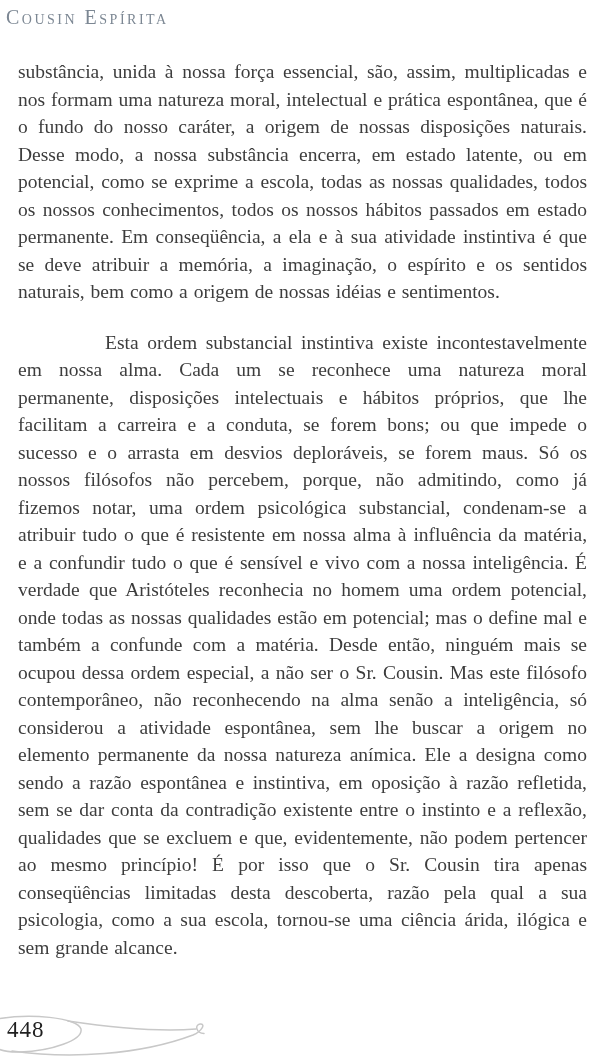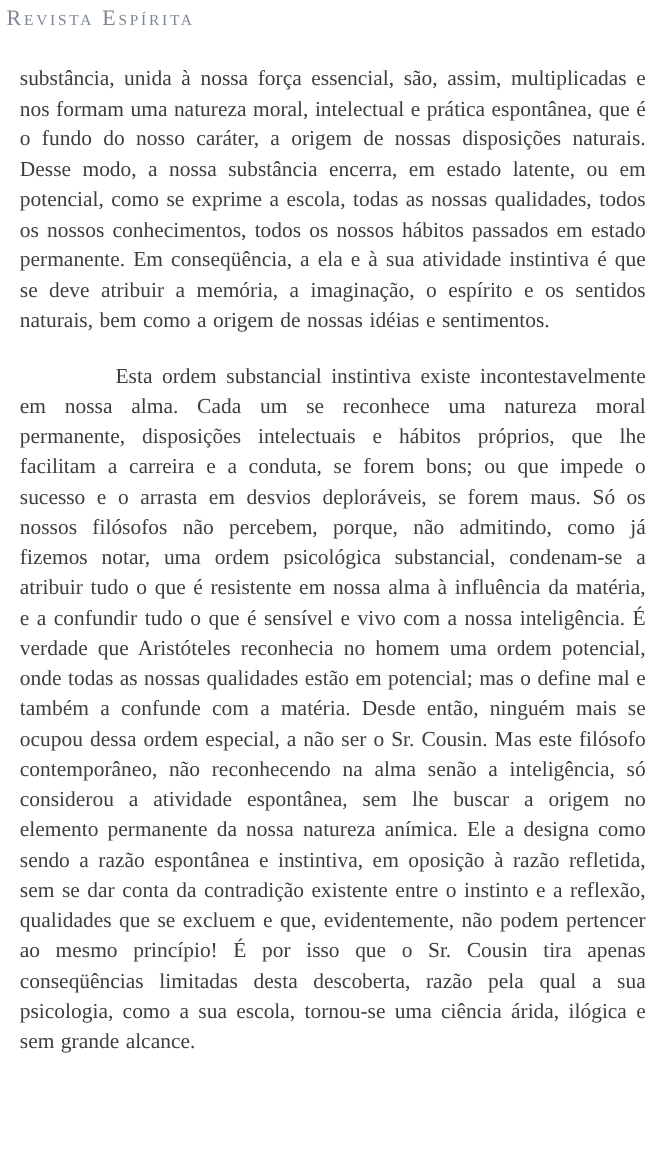--- a/index.html
+++ b/index.html
@@ -72,7 +72,7 @@
 
 <div class="page">
 
-  <div class="running-header">Revista Espírita</div>
+  <div class="running-header">Cousin Espírita</div>
 
   <div class="content">
     <p class="para">substância, unida à nossa força essencial, são, assim, multiplicadas e nos formam uma natureza moral, intelectual e prática espontânea, que é o fundo do nosso caráter, a origem de nossas disposições naturais. Desse modo, a nossa substância encerra, em estado latente, ou em potencial, como se exprime a escola, todas as nossas qualidades, todos os nossos conhecimentos, todos os nossos hábitos passados em estado permanente. Em conseqüência, a ela e à sua atividade instintiva é que se deve atribuir a memória, a imaginação, o espírito e os sentidos naturais, bem como a origem de nossas idéias e sentimentos.</p>

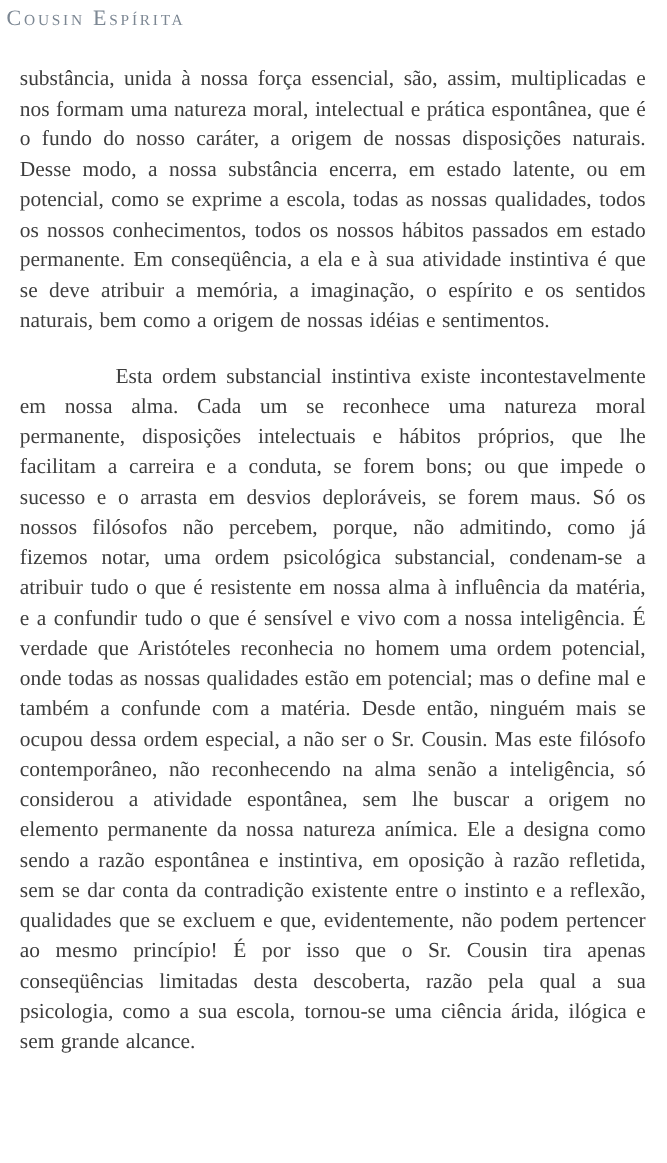--- a/index.html
+++ b/index.html
@@ -79,6 +79,19 @@
     <p class="para para-indent">Esta ordem substancial instintiva existe incontestavelmente em nossa alma. Cada um se reconhece uma natureza moral permanente, disposições intelectuais e hábitos próprios, que lhe facilitam a carreira e a conduta, se forem bons; ou que impede o sucesso e o arrasta em desvios deploráveis, se forem maus. Só os nossos filósofos não percebem, porque, não admitindo, como já fizemos notar, uma ordem psicológica substancial, condenam-se a atribuir tudo o que é resistente em nossa alma à influência da matéria, e a confundir tudo o que é sensível e vivo com a nossa inteligência. É verdade que Aristóteles reconhecia no homem uma ordem potencial, onde todas as nossas qualidades estão em potencial; mas o define mal e também a confunde com a matéria. Desde então, ninguém mais se ocupou dessa ordem especial, a não ser o Sr. Cousin. Mas este filósofo contemporâneo, não reconhecendo na alma senão a inteligência, só considerou a atividade espontânea, sem lhe buscar a origem no elemento permanente da nossa natureza anímica. Ele a designa como sendo a razão espontânea e instintiva, em oposição à razão refletida, sem se dar conta da contradição existente entre o instinto e a reflexão, qualidades que se excluem e que, evidentemente, não podem pertencer ao mesmo princípio! É por isso que o Sr. Cousin tira apenas conseqüências limitadas desta descoberta, razão pela qual a sua psicologia, como a sua escola, tornou-se uma ciência árida, ilógica e sem grande alcance.</p>
   </div>
 
+  <div class="footer">
+    <svg class="flourish" width="220" height="47" viewBox="0 0 220 47" aria-hidden="true">
+      <g fill="none" stroke="#c8c8c8" stroke-width="1.5" stroke-linecap="round">
+
+        <path d="M -8 10 C 30 2 78 8 81 19 C 83 30 52 41 20 42 C 2 42.5 -8 38 -8 31"></path>
+
+        <path d="M 68 11 C 115 18 160 22 196 19"></path>
+
+        <path d="M 12 41 C 70 49 140 45 193 25 C 202 21 206 13.5 200 14 C 194.5 14.8 196 23 204 23.5"></path>
+      </g>
+    </svg>
+    <div class="page-number">448</div>
+  </div>
 
 </div>
 

